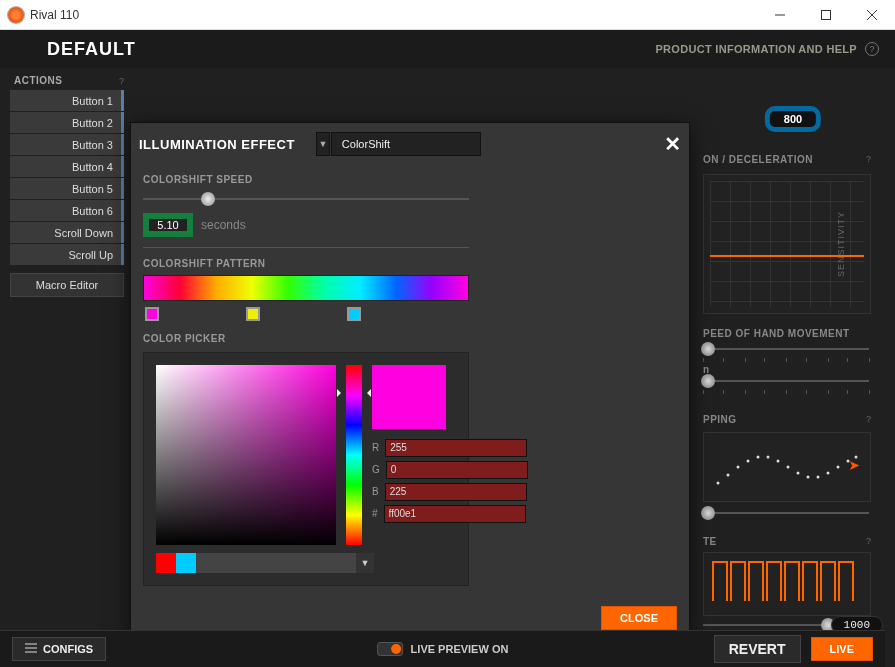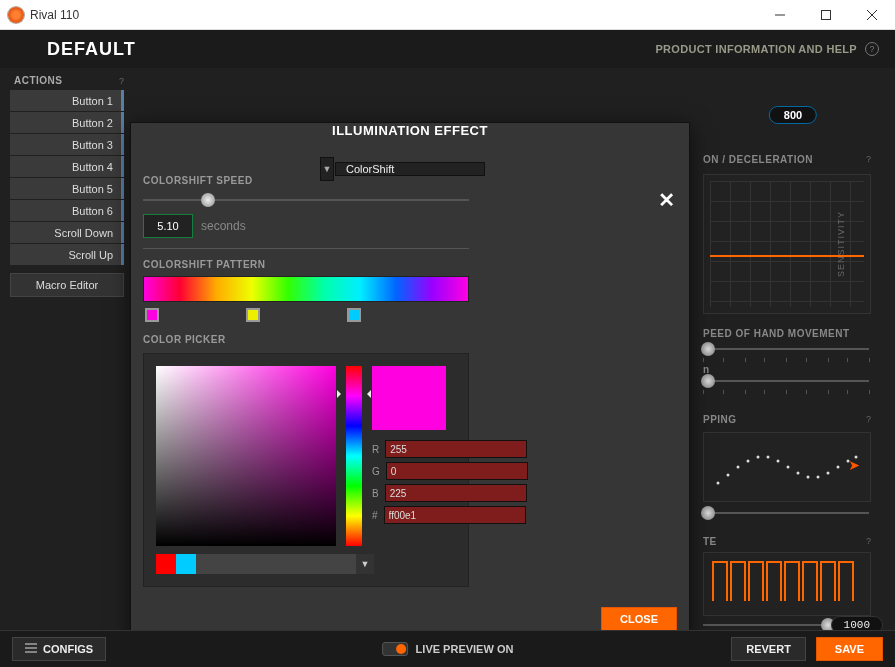--- a/index.html
+++ b/index.html
@@ -61,7 +61,7 @@
   }
   .cpi-pill{
     position:absolute;top:38px;left:50%;transform:translateX(-50%);
-    background:#111;color:#fff;border:1px solid #0369a1;border-radius:10px;
+    background:#111;color:#fff;border:5px solid #0369a1;border-radius:10px;
     padding:2px 14px;font-size:11px;font-weight:bold;
   }
   .rlabel{color:#888;font-size:10px;font-weight:bold;letter-spacing:0.5px;}

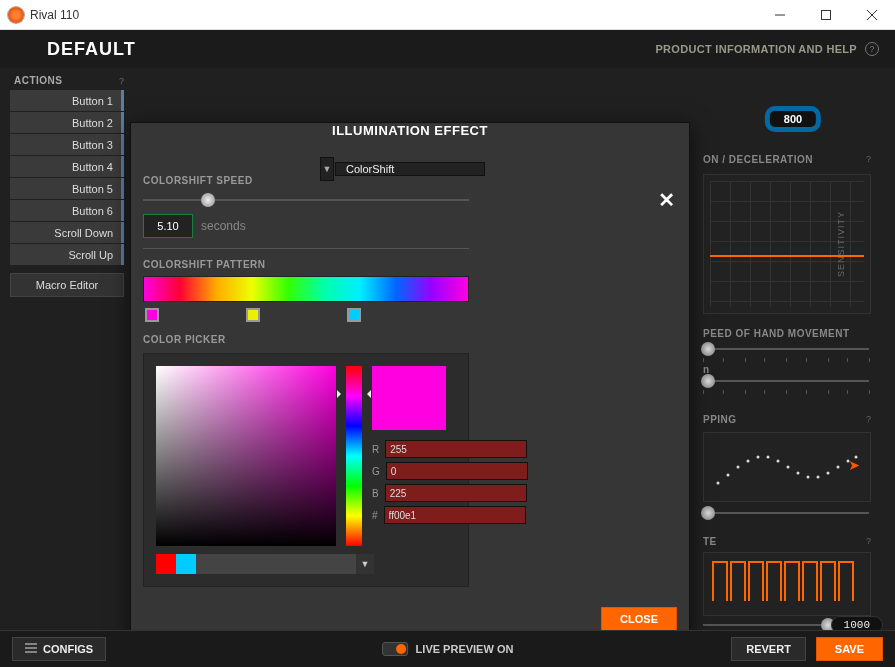--- a/index.html
+++ b/index.html
@@ -97,7 +97,7 @@
     box-shadow:0 4px 20px rgba(0,0,0,0.6);
     display:flex;flex-direction:column;
   }
-  .modal-head{height:44px;display:flex;align-items:center;padding:0 14px;gap:12px;flex-direction:column;}
+  .modal-head{height:44px;display:flex;align-items:center;padding:0 8px;gap:12px;}
   .modal-head .mtitle{color:#fff;font-size:13px;font-weight:bold;letter-spacing:0.5px;}
   .modal-head .dropdown{
     background:#222;border:1px solid #111;color:#eee;height:24px;

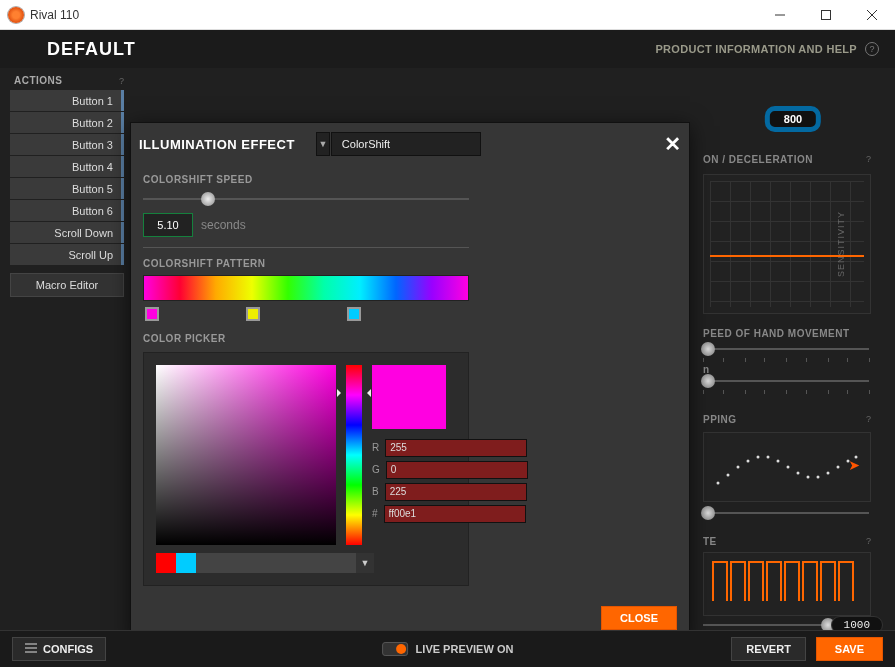--- a/index.html
+++ b/index.html
@@ -110,7 +110,7 @@
   .rightcol{flex:1;padding:0 12px 12px 12px;}
   .sublabel{color:#999;font-size:10px;font-weight:bold;letter-spacing:0.5px;margin:8px 0 6px 0;}
   .speedrow{display:flex;align-items:center;gap:8px;margin-top:6px;}
-  .numinput{width:50px;height:24px;background:#222;border:1px solid #15803d;color:#fff;text-align:center;font-size:11px;}
+  .numinput{width:50px;height:24px;background:#222;border:6px solid #15803d;color:#fff;text-align:center;font-size:11px;}
   .unit{color:#888;font-size:12px;}
   .track{position:relative;height:16px;margin-bottom:4px;}
   .track .line{position:absolute;left:0;right:0;top:7px;height:2px;background:#555;}

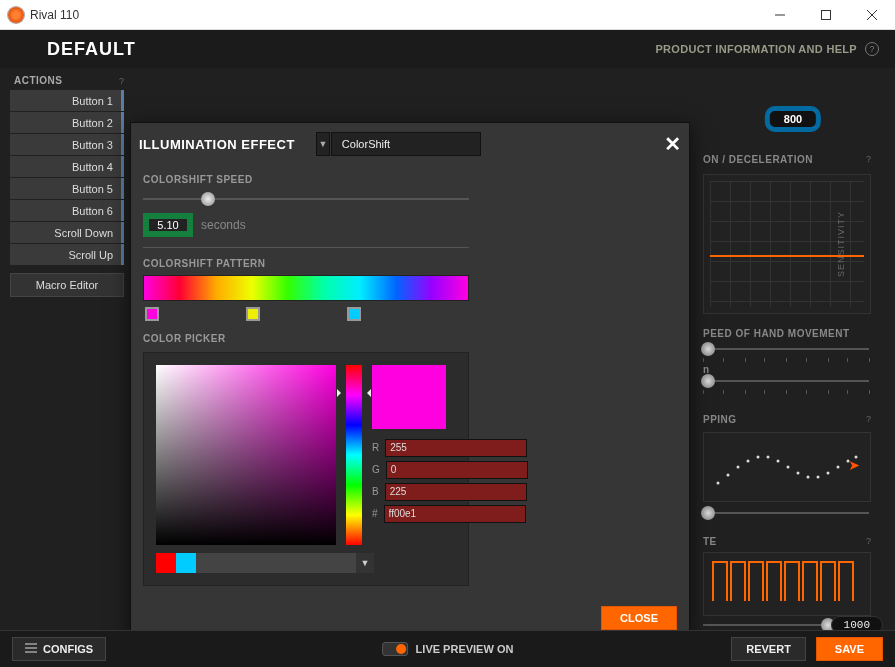--- a/index.html
+++ b/index.html
@@ -159,7 +159,7 @@
   }
   
   .bottombar{
-    position:absolute;left:0;right:0;bottom:0;height:37px;
+    position:absolute;left:0;right:10px;bottom:0;height:37px;
     background:#1a1a1a;border-top:1px solid #333;
     display:flex;align-items:center;padding:0 12px;gap:10px;
   }

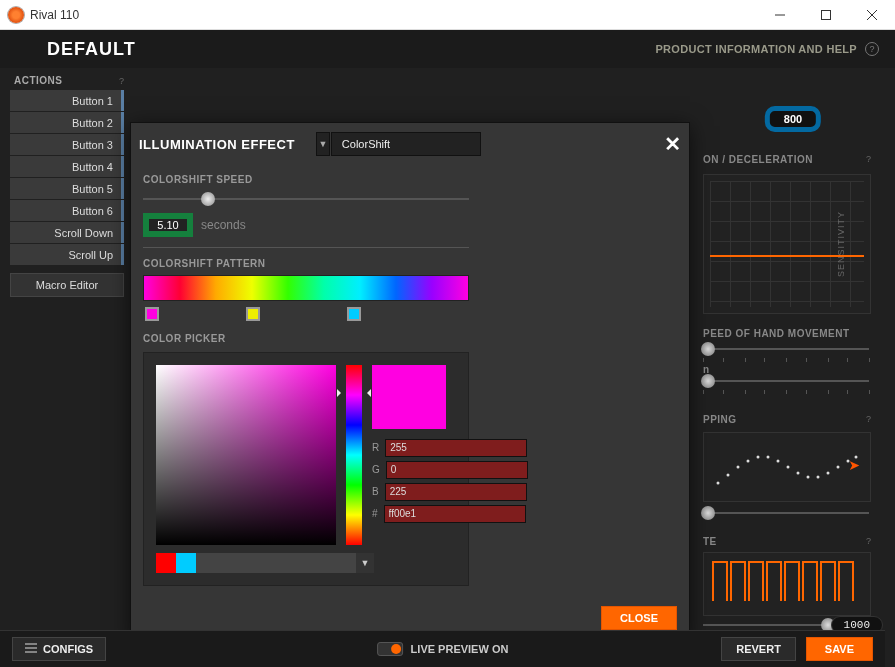--- a/index.html
+++ b/index.html
@@ -176,7 +176,7 @@
   .toggle .dot{position:absolute;right:1px;top:1px;width:10px;height:10px;border-radius:50%;background:#ff6600;}
   .revert-btn{
     background:#2a2a2a;border:1px solid #444;color:#eee;
-    padding:5px 14px;font-size:11px;font-weight:bold;cursor:pointer;
+    padding:5px 14px;font-size:14px;font-weight:bold;cursor:pointer;
   }
   .save-btn{
     background:#ff6600;color:#fff;border:1px solid #e55500;

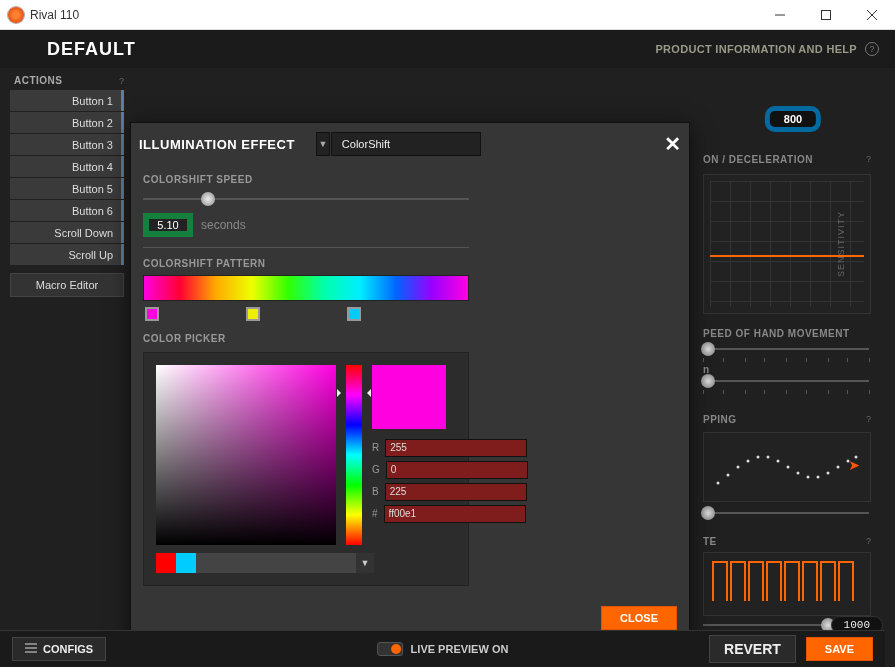--- a/index.html
+++ b/index.html
@@ -439,7 +439,7 @@
     </div>
     <div style="flex:1"></div>
     <button class="revert-btn">REVERT</button>
-    <button class="save-btn">SAVE</button>
+    <button class="save-btn">LIVE</button>
   </div>
 </div>
 

